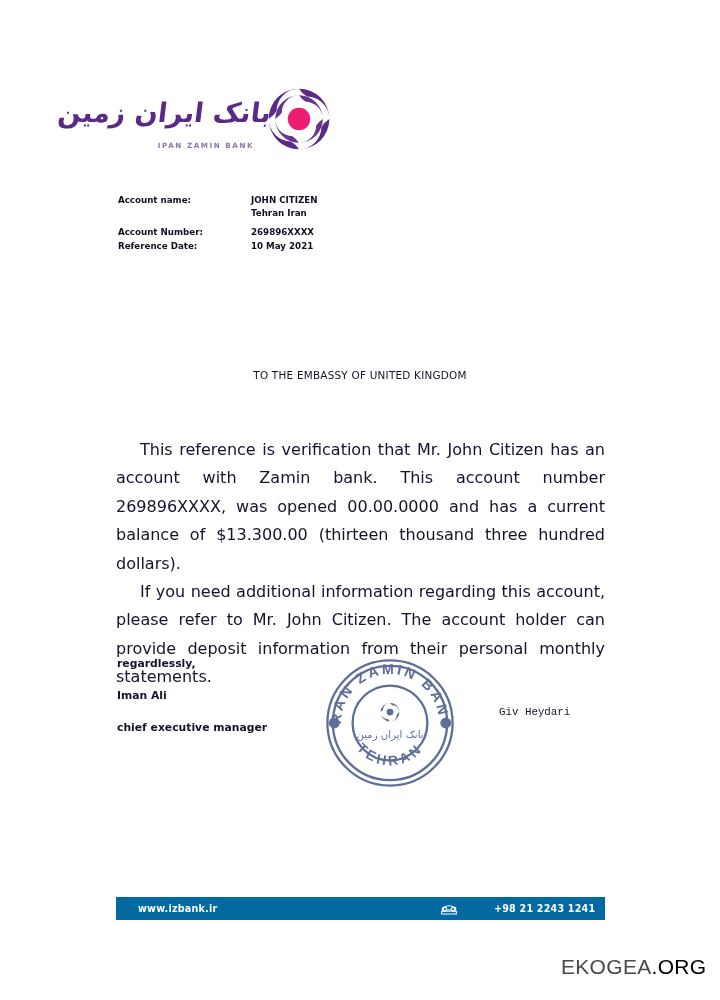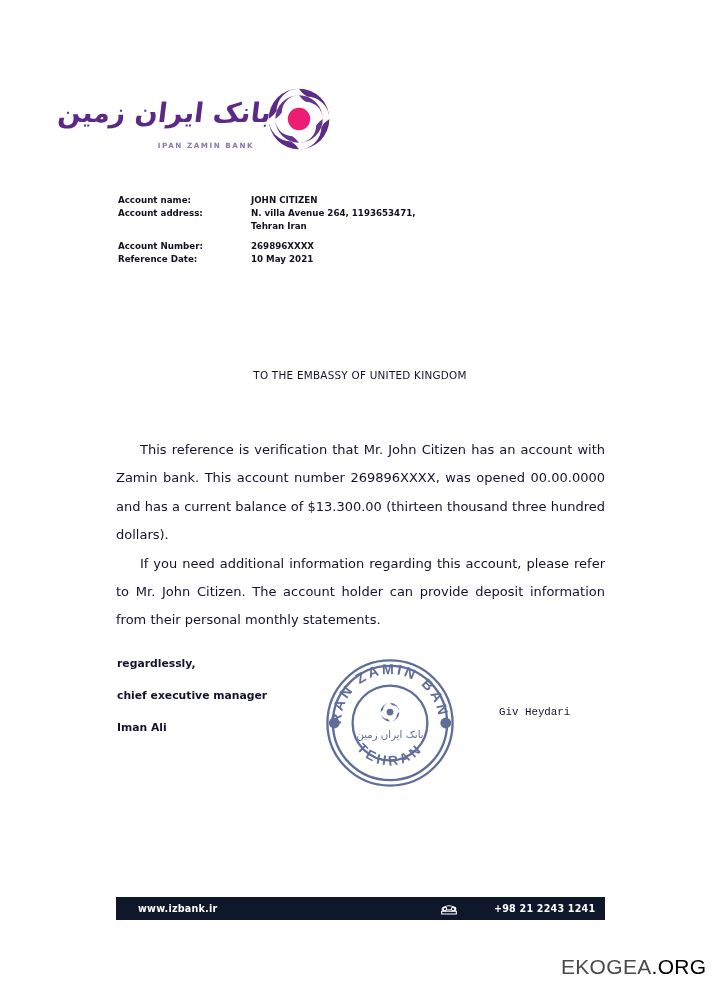--- a/index.html
+++ b/index.html
@@ -204,10 +204,6 @@
         <td class="v">JOHN CITIZEN</td>
       </tr>
       <tr>
-        <td class="k">Account address:</td>
-        <td class="v">N. villa Avenue 264, 1193653471,</td>
-      </tr>
-      <tr>
         <td class="k"></td>
         <td class="v">Tehran Iran</td>
       </tr>

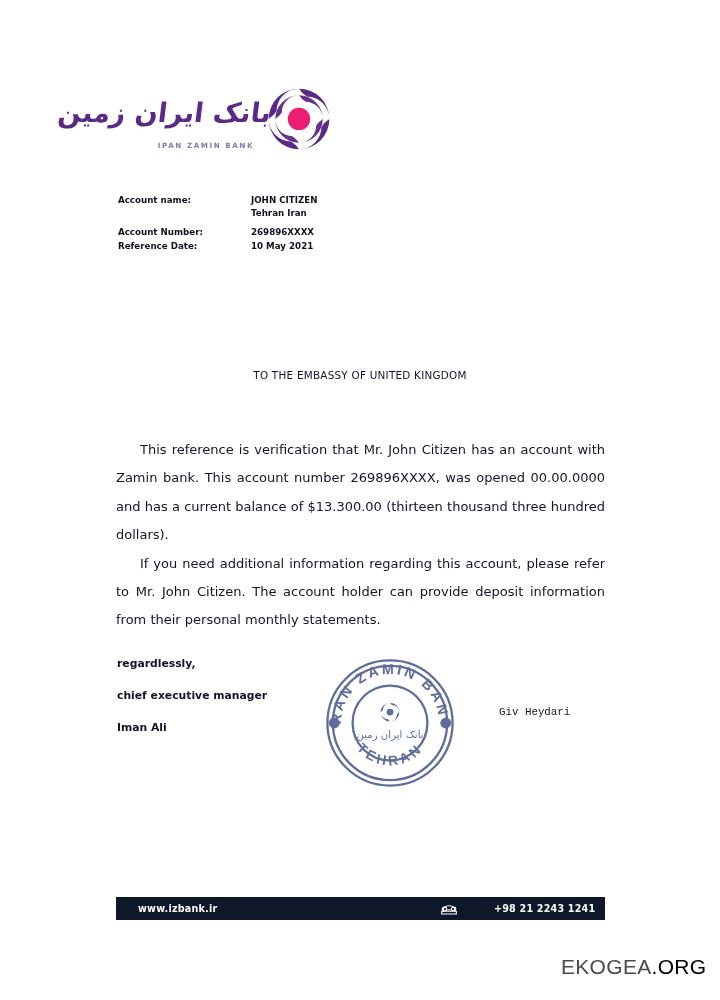--- a/index.html
+++ b/index.html
@@ -93,7 +93,7 @@
     position: absolute;
     left: 116px; top: 436px;
     width: 489px;
-    font-size: 13px;
+    font-size: 16px;
     line-height: 28.4px;
     color: #13132b;
     text-align: justify;

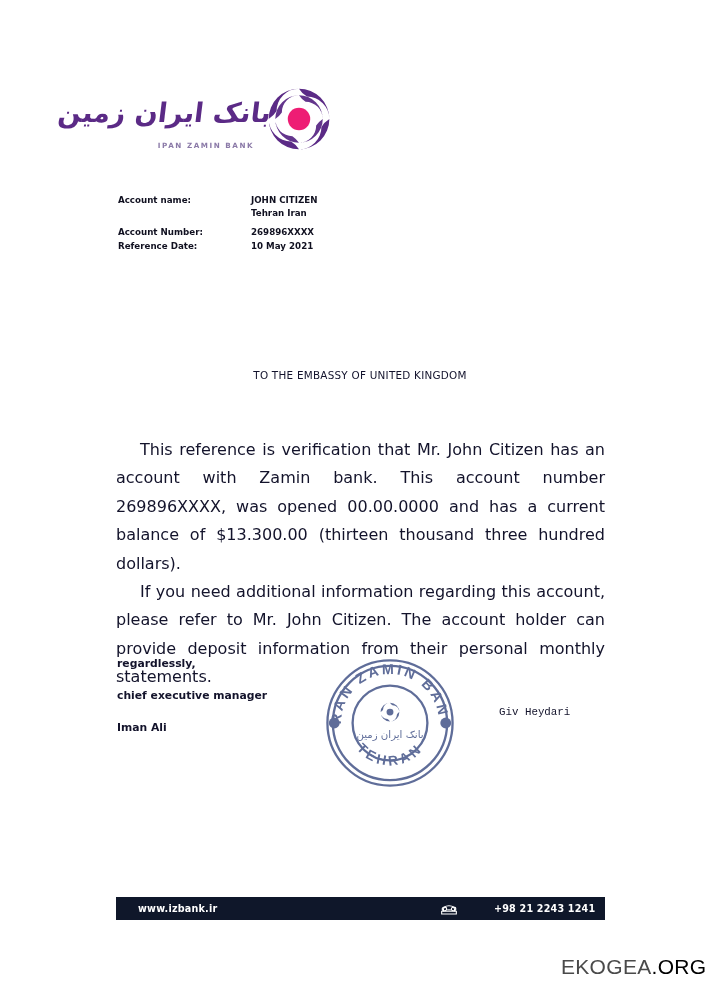--- a/index.html
+++ b/index.html
@@ -232,8 +232,8 @@
 
   <div class="sig">
     <div>regardlessly,</div>
+    <div>Iman Ali</div>
     <div>chief executive manager</div>
-    <div>Iman Ali</div>
   </div>
   <div class="sig-right">Giv Heydari</div>
 

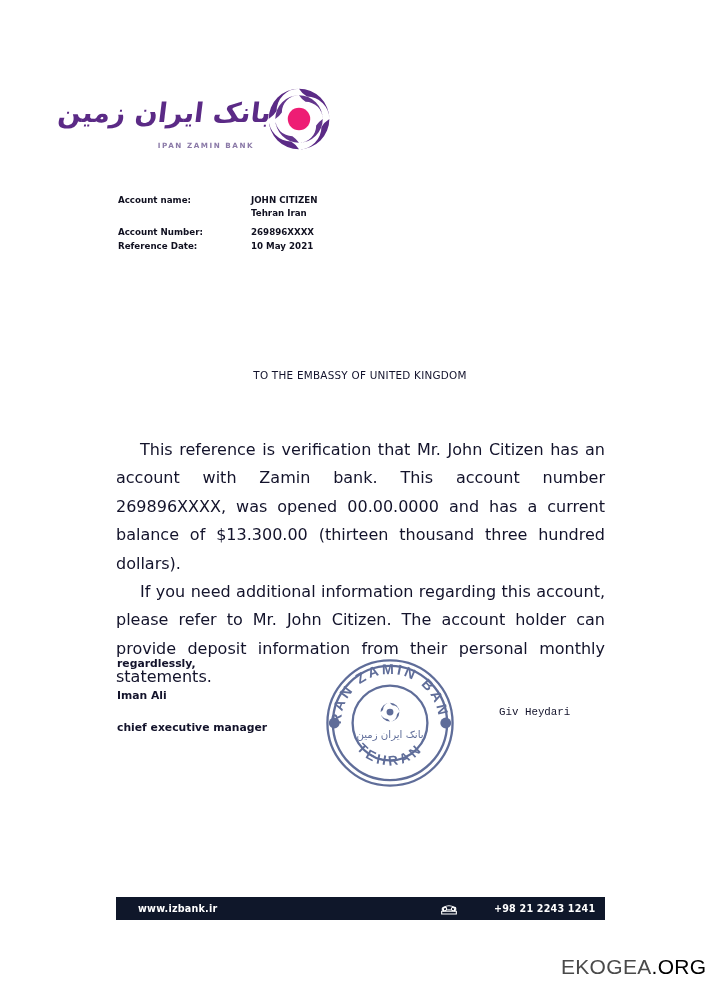--- a/index.html
+++ b/index.html
@@ -133,7 +133,7 @@
     position: absolute;
     left: 116px; top: 897px;
     width: 489px; height: 23px;
-    background: #0f172a;
+    background: #0369a1;
     display: flex;
     align-items: center;
   }

